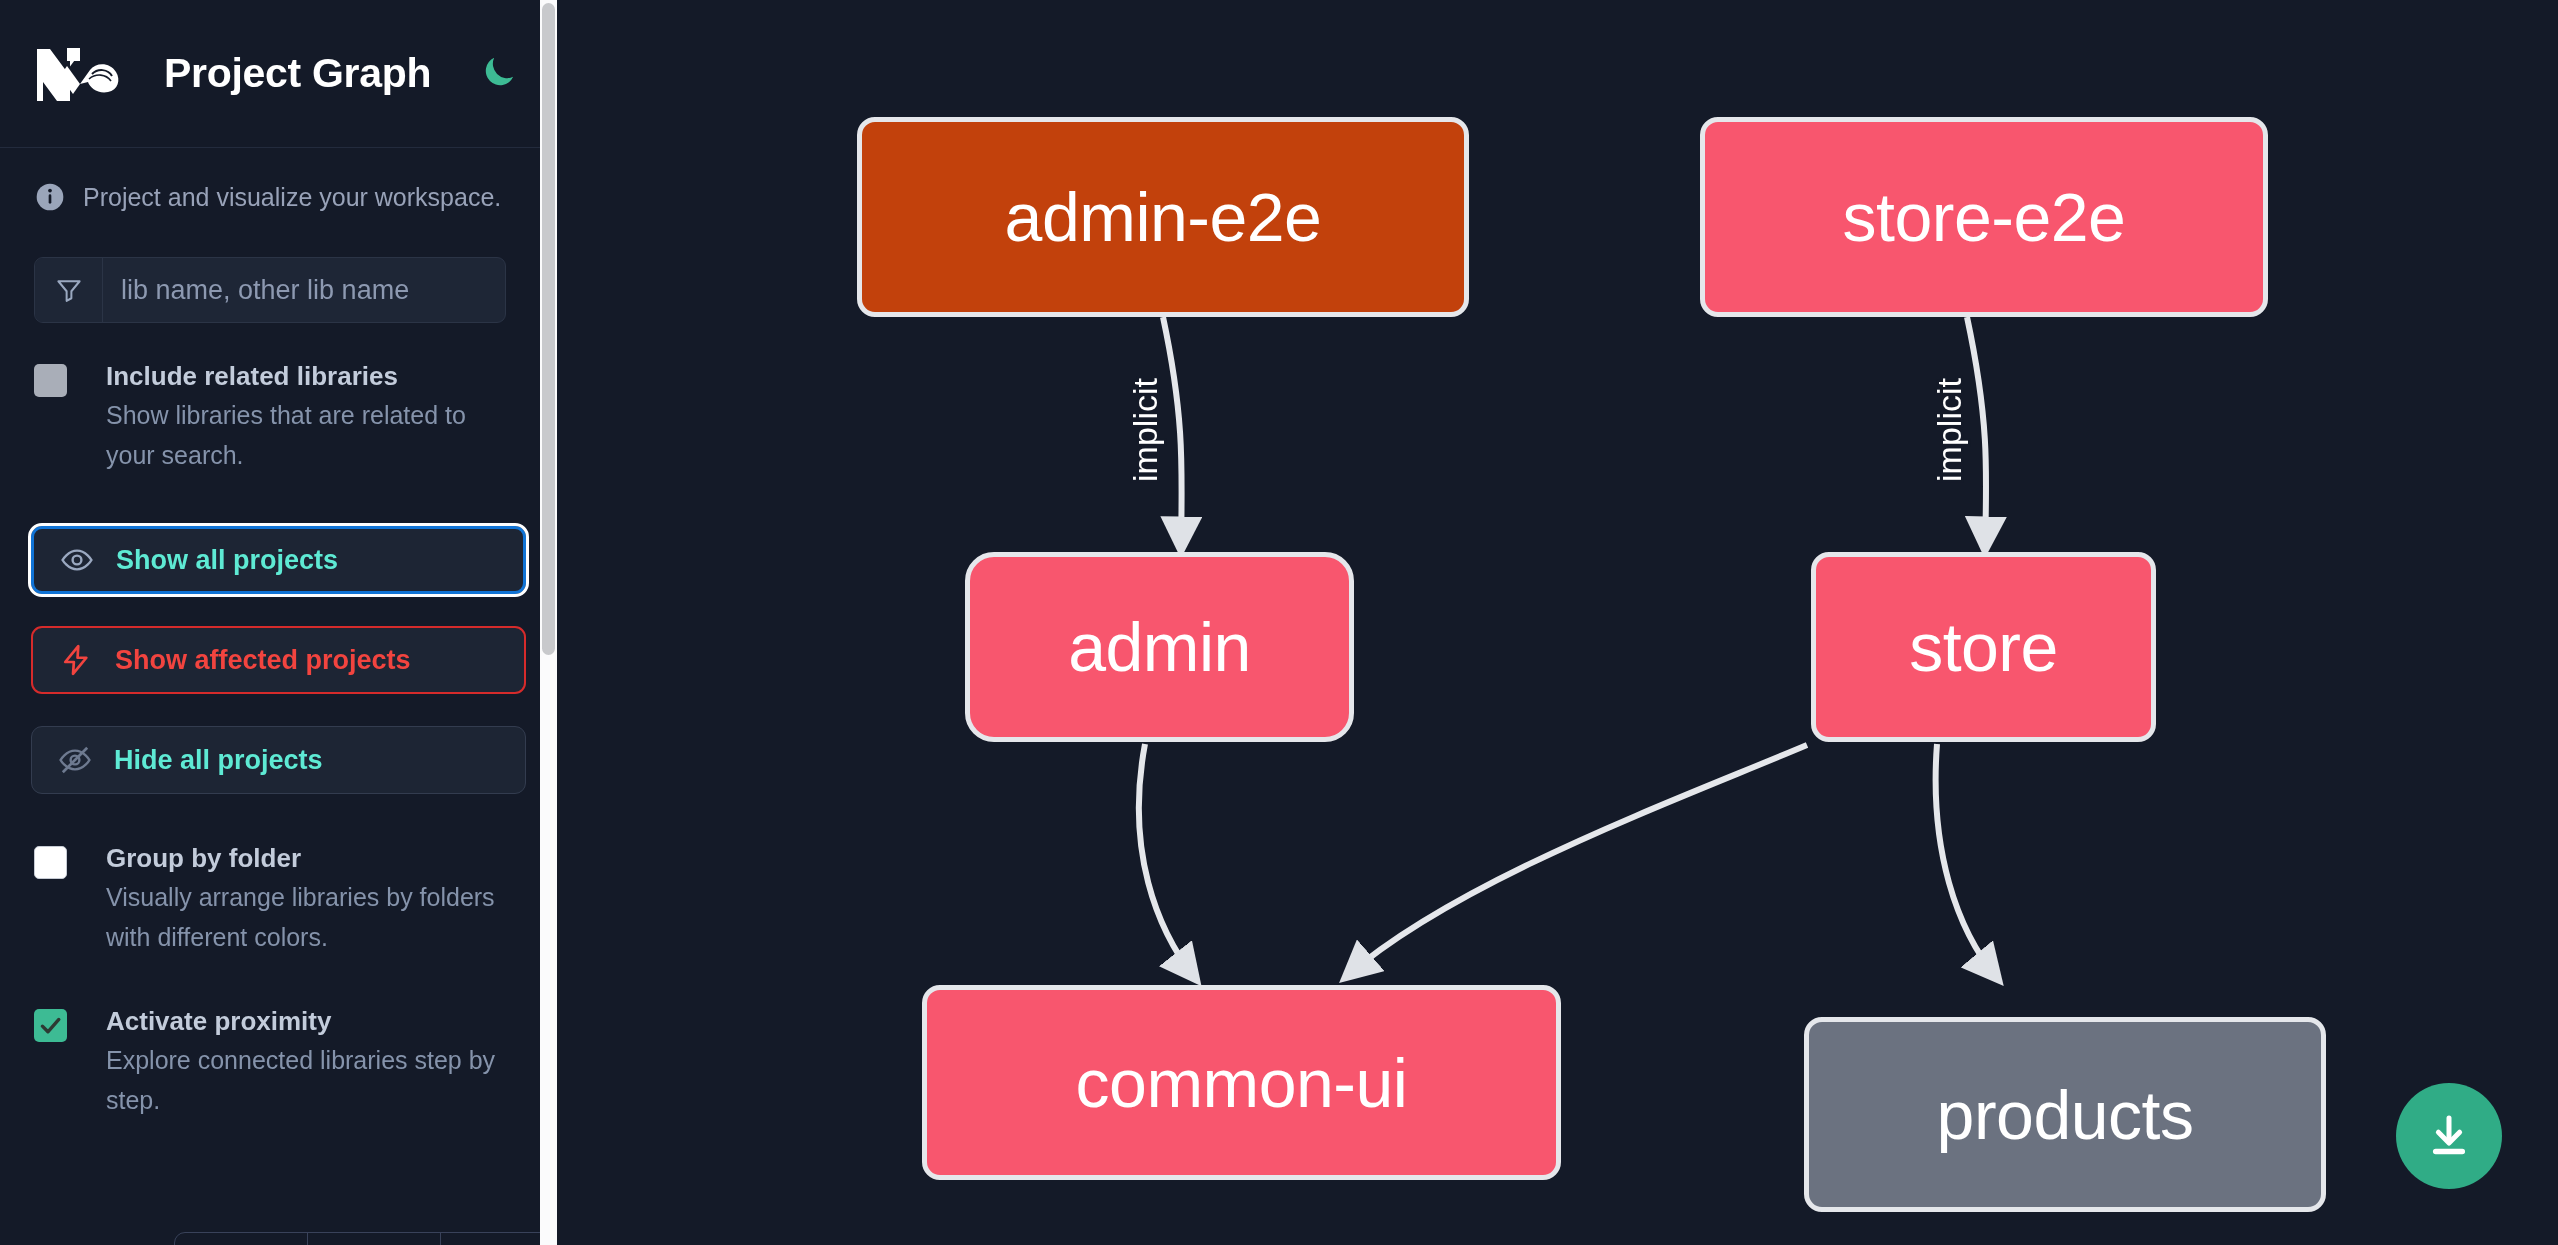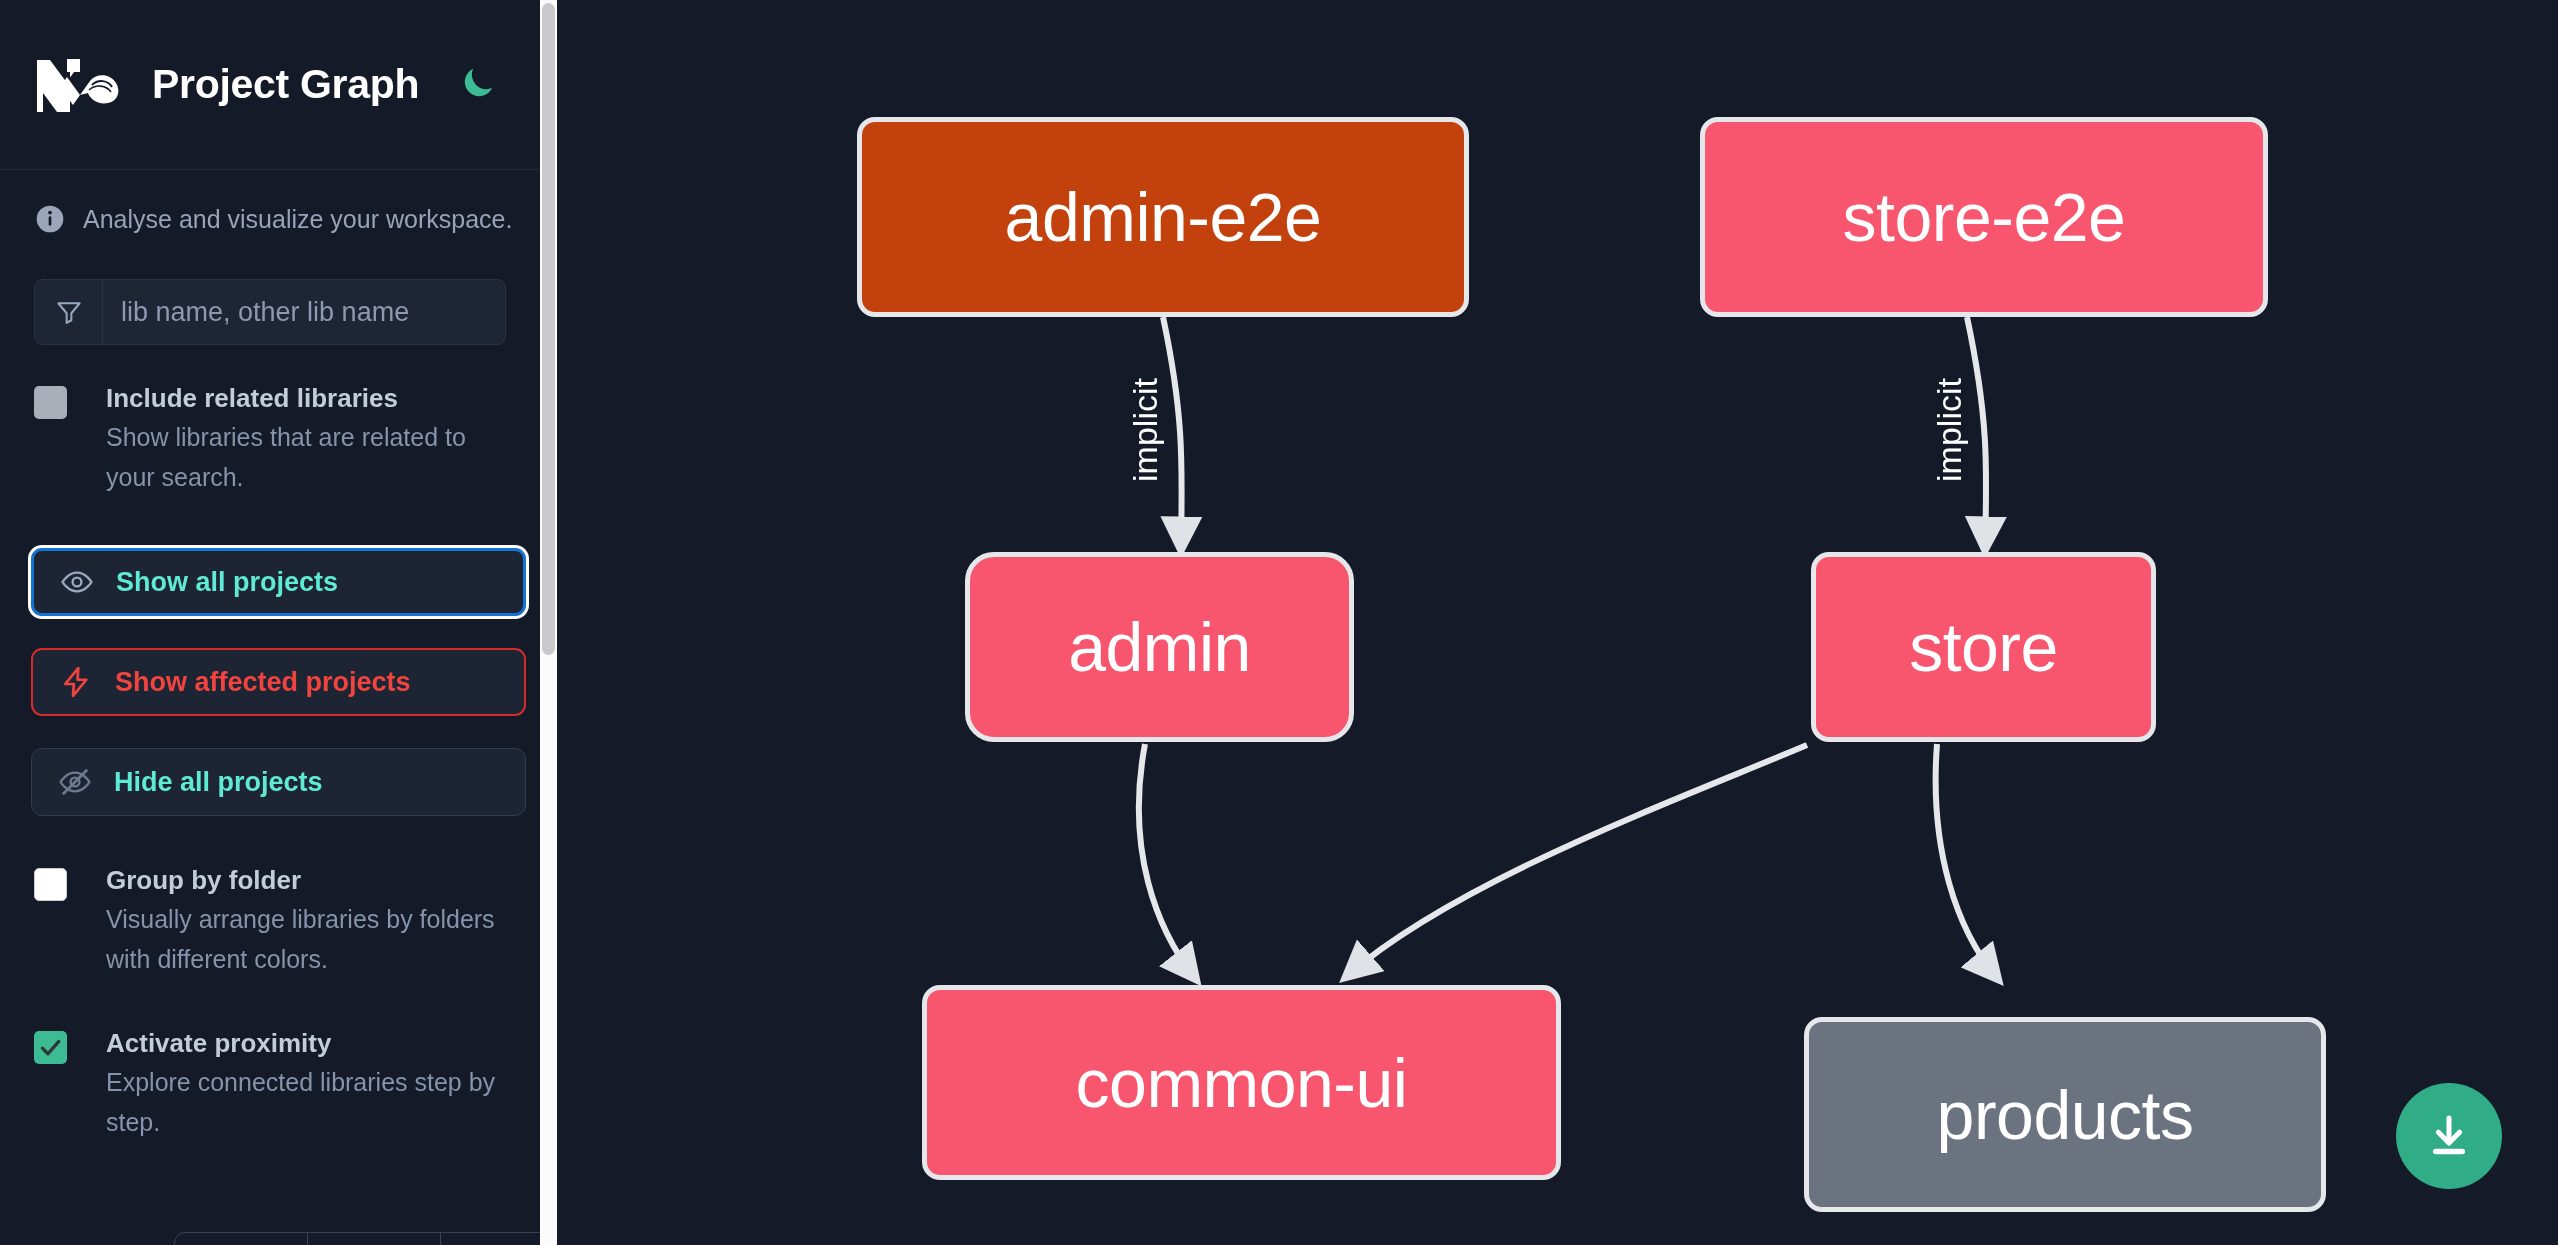--- a/index.html
+++ b/index.html
@@ -38,12 +38,12 @@
   }
 
   .sidebar-header {
-    height: 170px;
+    height: 148px;
     display: flex;
     align-items: center;
     padding: 0 34px;
     border-bottom: 1px solid #232b3d;
-    gap: 0px;
+    gap: 12px;
   }
 
   .nx-logo {

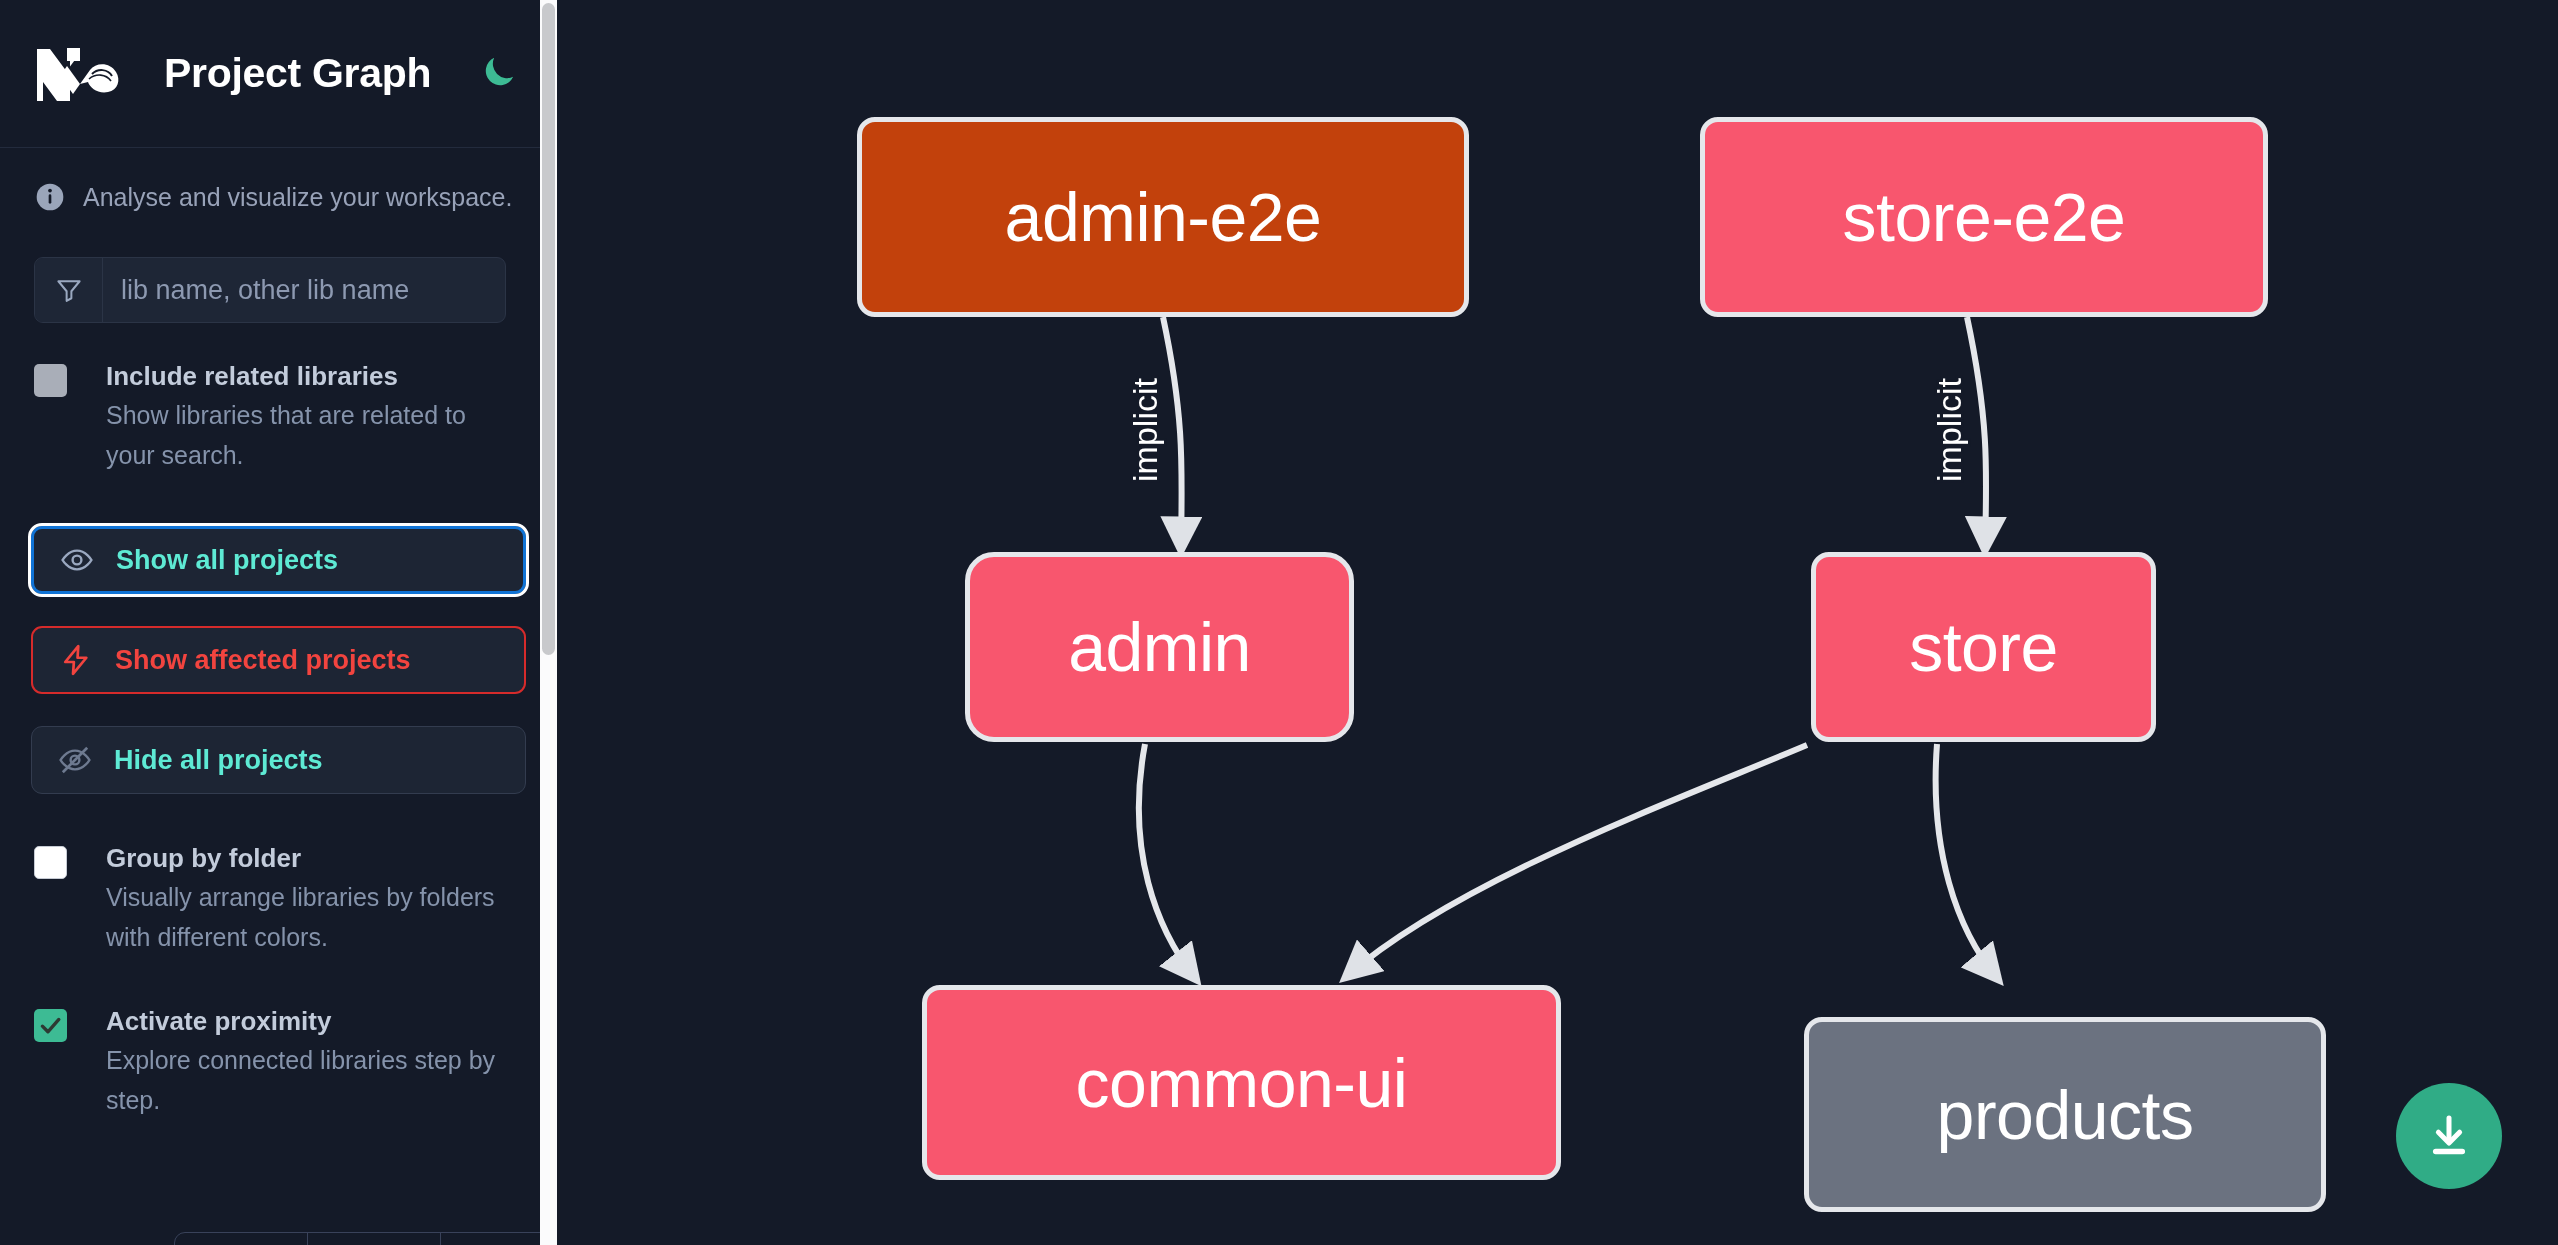--- a/index.html
+++ b/index.html
@@ -326,7 +326,7 @@
             <circle cx="12" cy="7.2" r="1.4" fill="#141a28"></circle>
           </svg>
         </span>
-        <span class="subtitle-text">Analyse and visualize your workspace.</span>
+        <span class="subtitle-text">Project and visualize your workspace.</span>
       </div>
 
       <div class="search-wrap">

